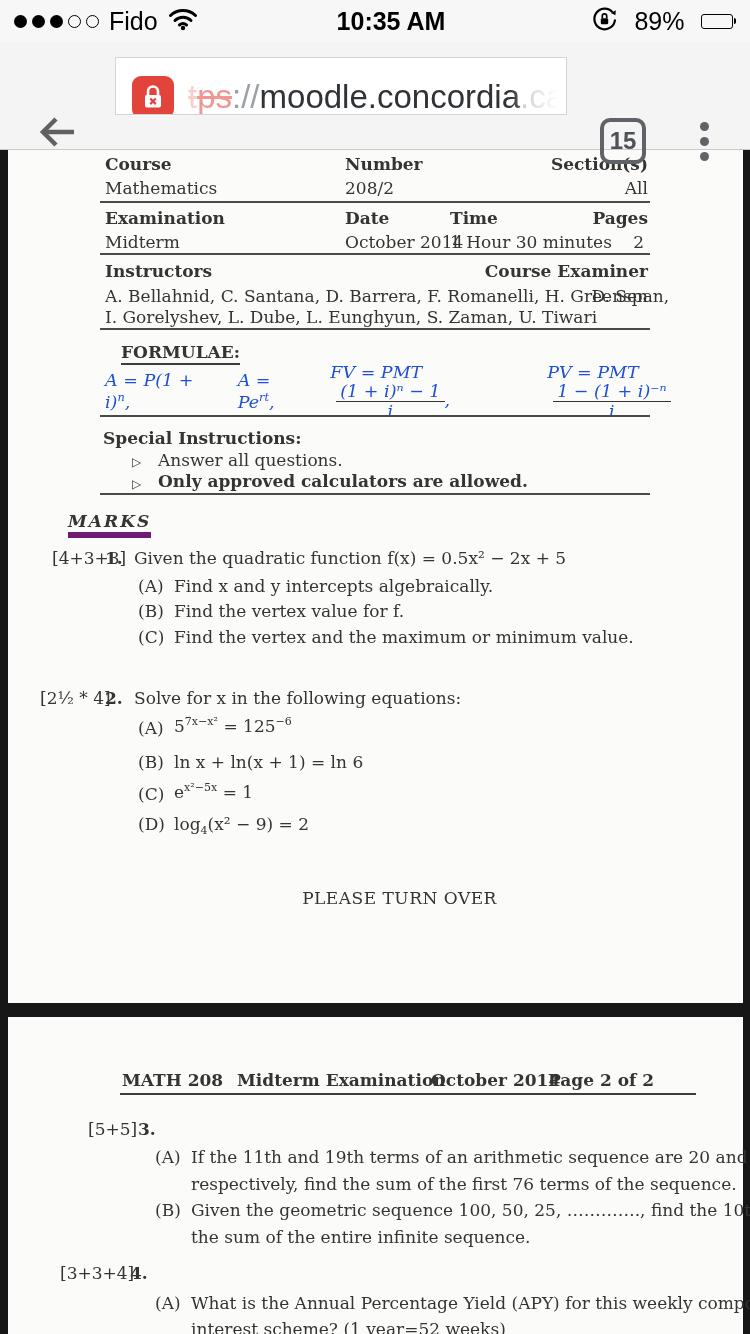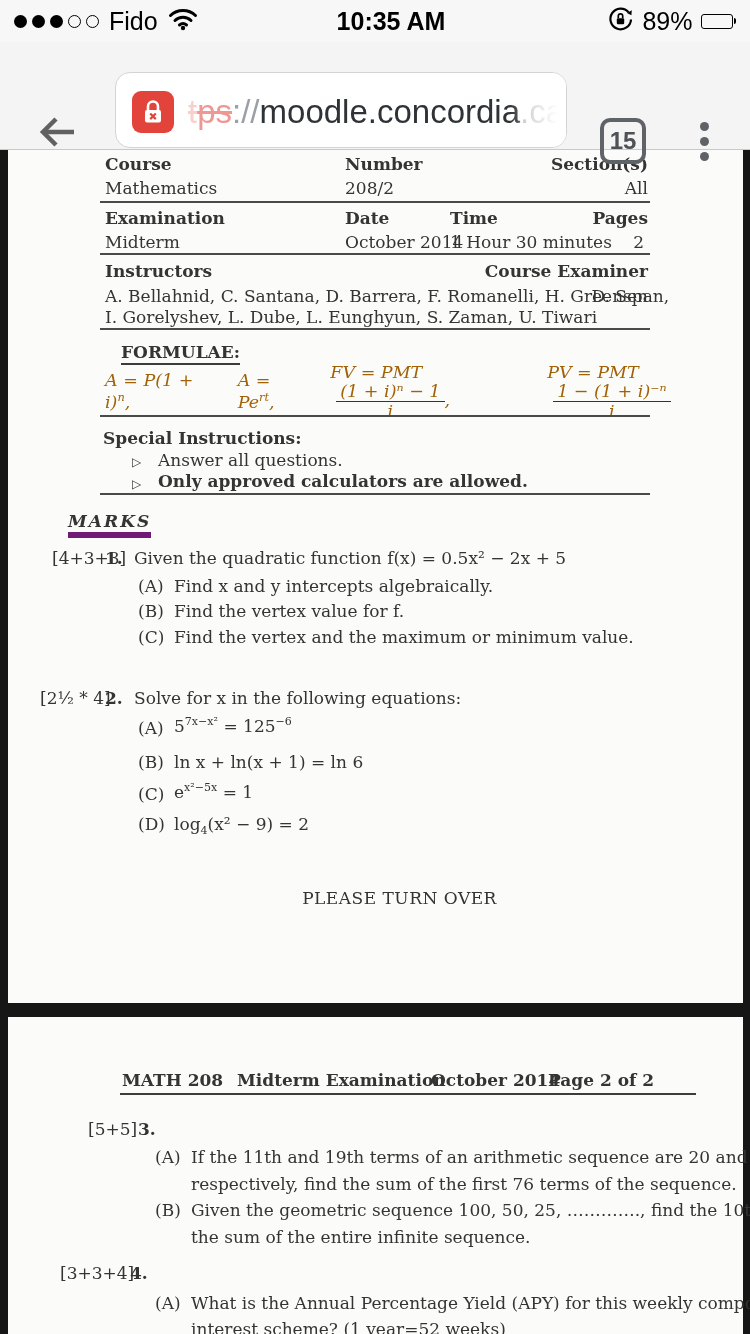--- a/index.html
+++ b/index.html
@@ -17,7 +17,7 @@
   .carrier { font-size:25px; color:#000; margin-right:10px; }
   .status-center { position:absolute; left:0; right:0; text-align:center;
     font-size:25px; font-weight:600; color:#000; pointer-events:none;padding-left:32px; }
-  .status-right { margin-left:auto; display:flex; align-items:center; gap:8px; }
+  .status-right { margin-left:auto; display:flex; align-items:center; gap:16px; }
   .batt-pct { font-size:25px; color:#000; }
   .battery { display:flex; align-items:center; }
   .batt-shell { width:32px; height:15px; border:1.5px solid #000; border-radius:3px;

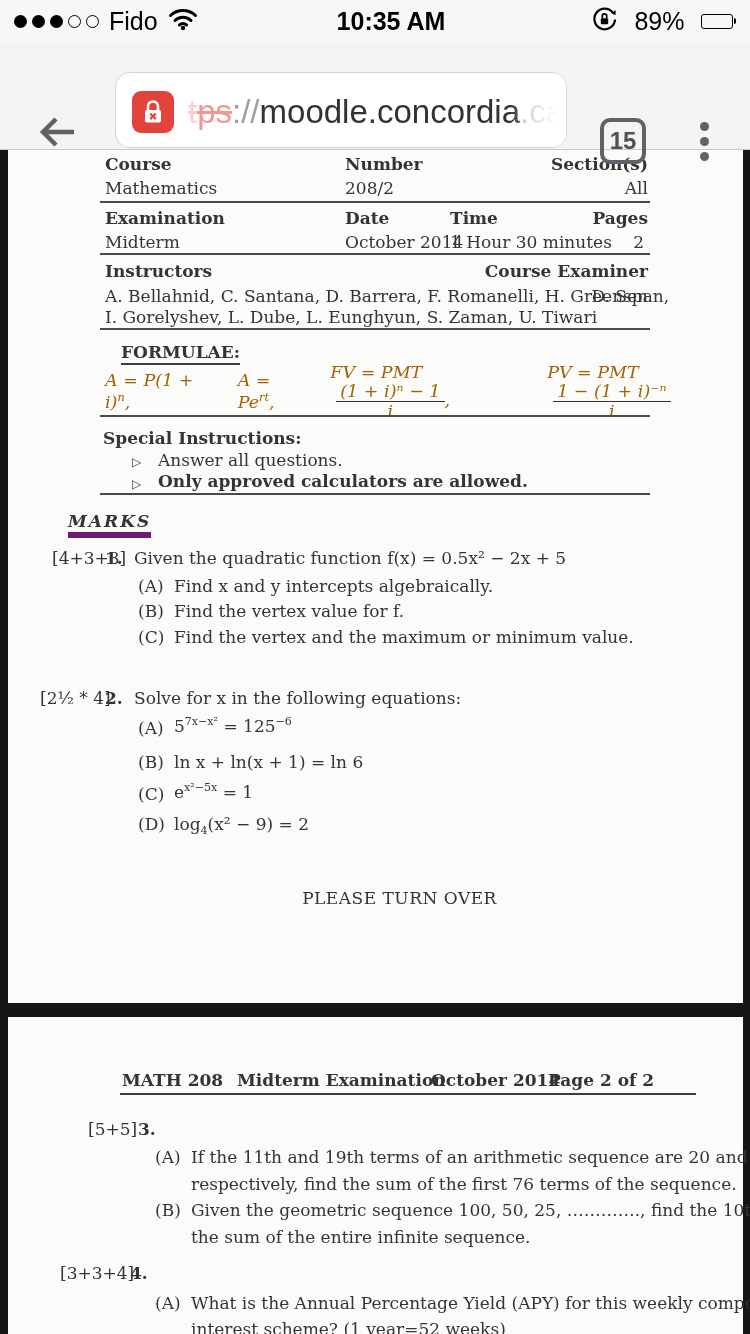--- a/index.html
+++ b/index.html
@@ -30,8 +30,8 @@
     background:#f4f4f4; border-bottom:1px solid #c9c9c9; z-index:25; }
   .back-btn { position:absolute; left:30px; top:70px-; top:70px; width:56px; height:56px; top:66px;}
   .back-btn svg { display:block; }
-  .url-box { position:absolute; left:115px; top:30px; width:452px; height:76px;
-    background:#fff; border:1px solid #d4d4d4; border-radius:15px; overflow:hidden;
+  .url-box { position:absolute; left:115px; top:15px; width:452px; height:58px;
+    background:#fff; border:1px solid #d4d4d4; border-radius:0; overflow:hidden;
     display:flex; align-items:center; }
   .lock-badge { position:absolute; left:16px; top:18px; width:42px; height:42px;
     border-radius:9px; display:flex; align-items:center; justify-content:center; }

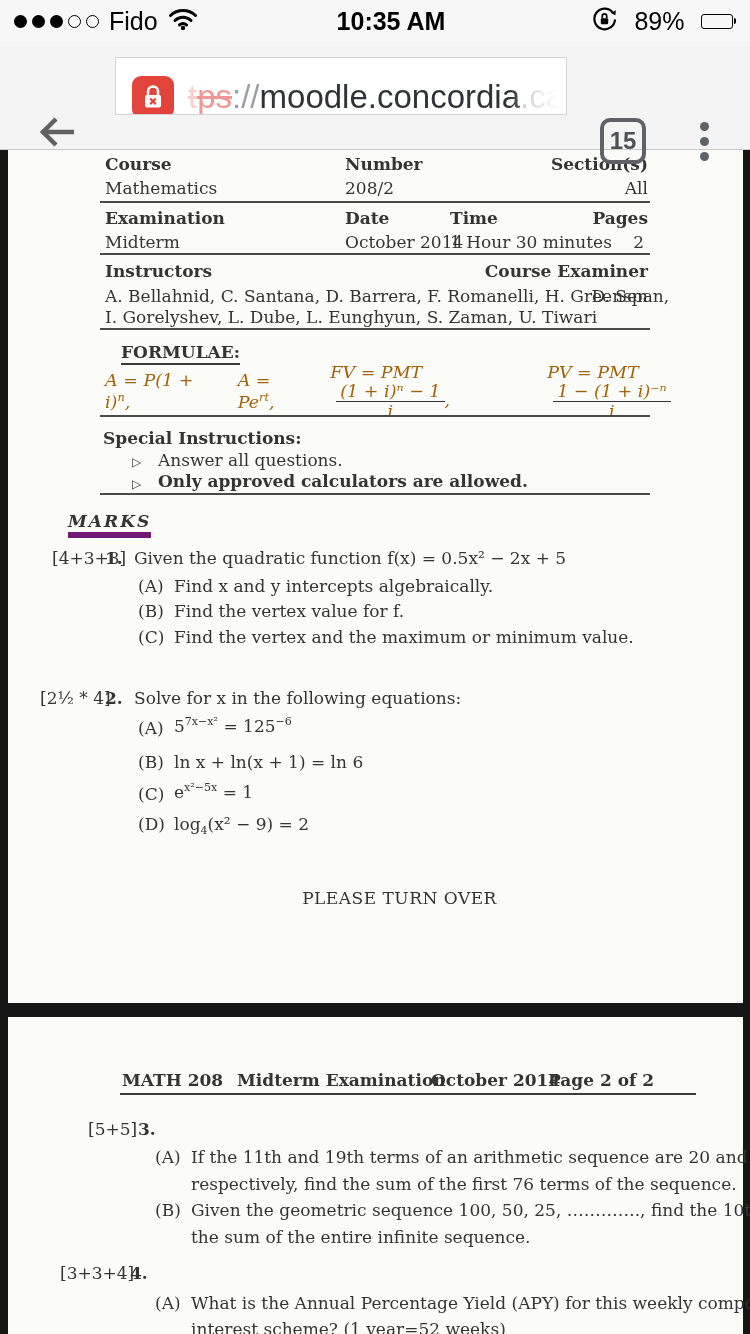--- a/index.html
+++ b/index.html
@@ -65,7 +65,7 @@
     border-bottom:6px solid #701a75; padding-bottom:1px;text-align:center; }
   .bullet { font-family:"DejaVu Sans",sans-serif; font-size:12px; }
   .formula-row { position:absolute; left:97px; top:212px; display:flex; gap:24px;
-    align-items:center; font-style:italic; font-size:17.5px; color:#a16207; }
+    align-items:center; font-style:italic; font-size:17.5px; color:#1d4ed8; }
   .frac { display:inline-flex; flex-direction:column; align-items:center;
     vertical-align:middle; margin-left:6px; line-height:1.05; }
   .frac .num { padding:0 4px 1px; border-bottom:1.5px solid #343434; }

